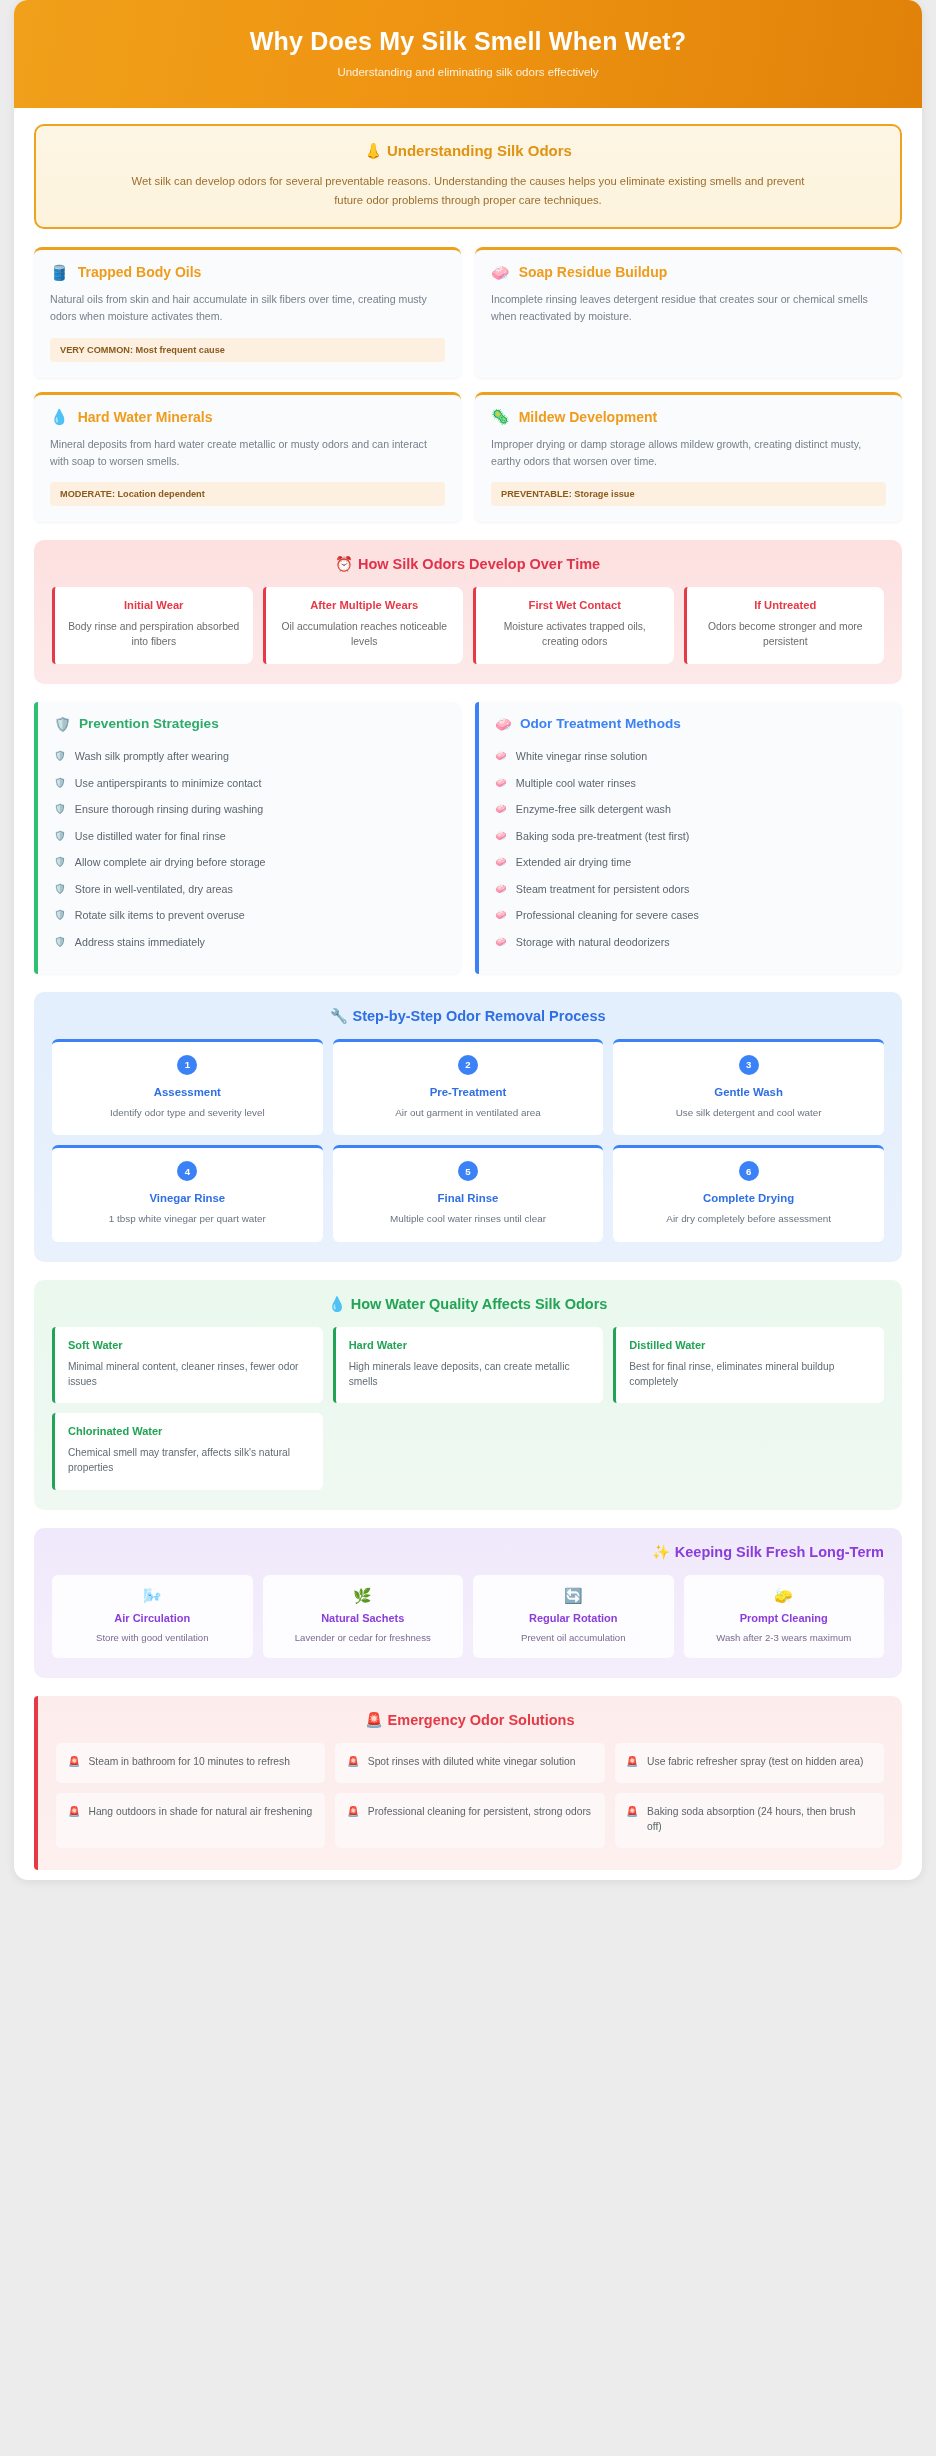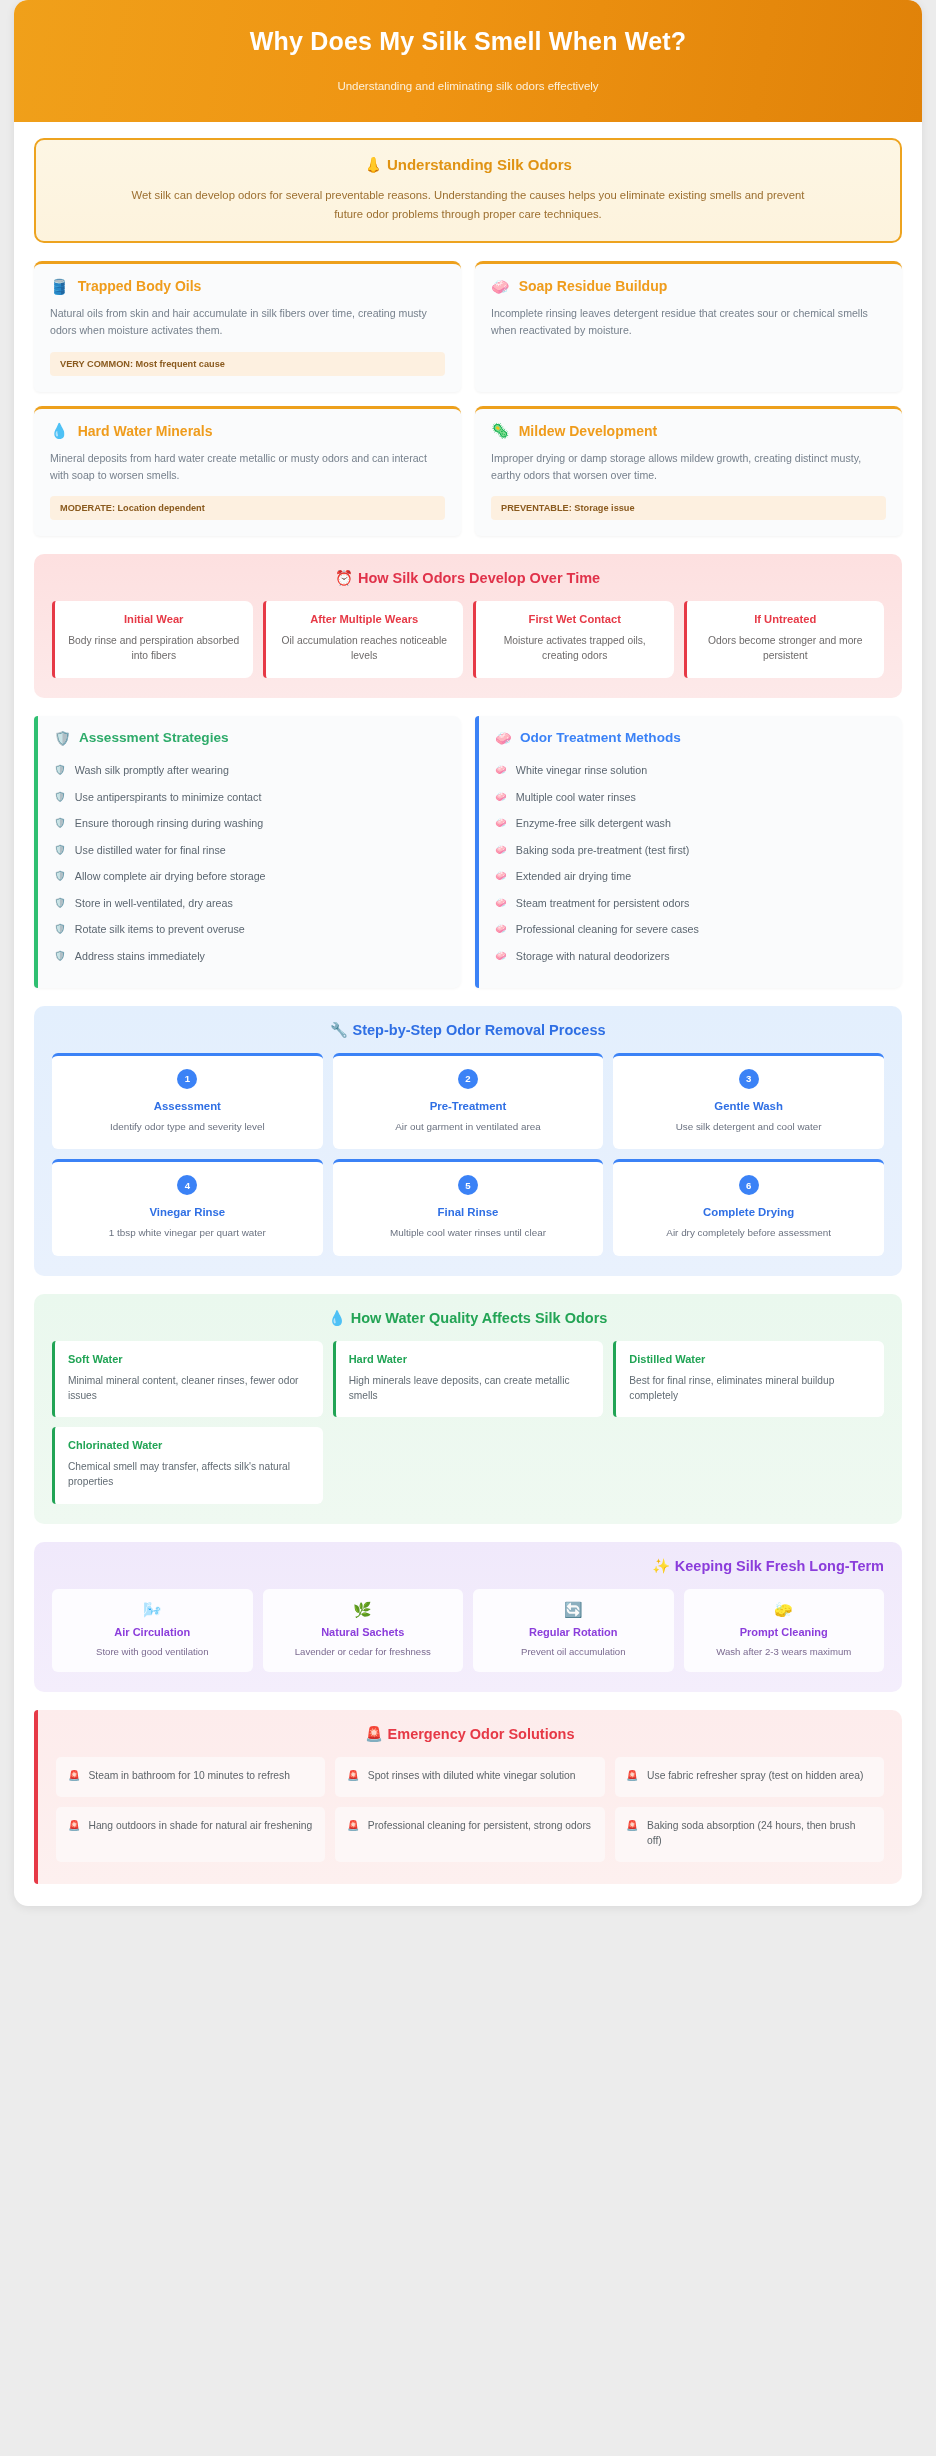--- a/index.html
+++ b/index.html
@@ -23,7 +23,7 @@
     border-radius: 14px;
     box-shadow: 0 2px 10px rgba(0,0,0,0.08);
     overflow: hidden;
-    padding-bottom: 22px;
+    padding-bottom: 10px;
   }
 
   

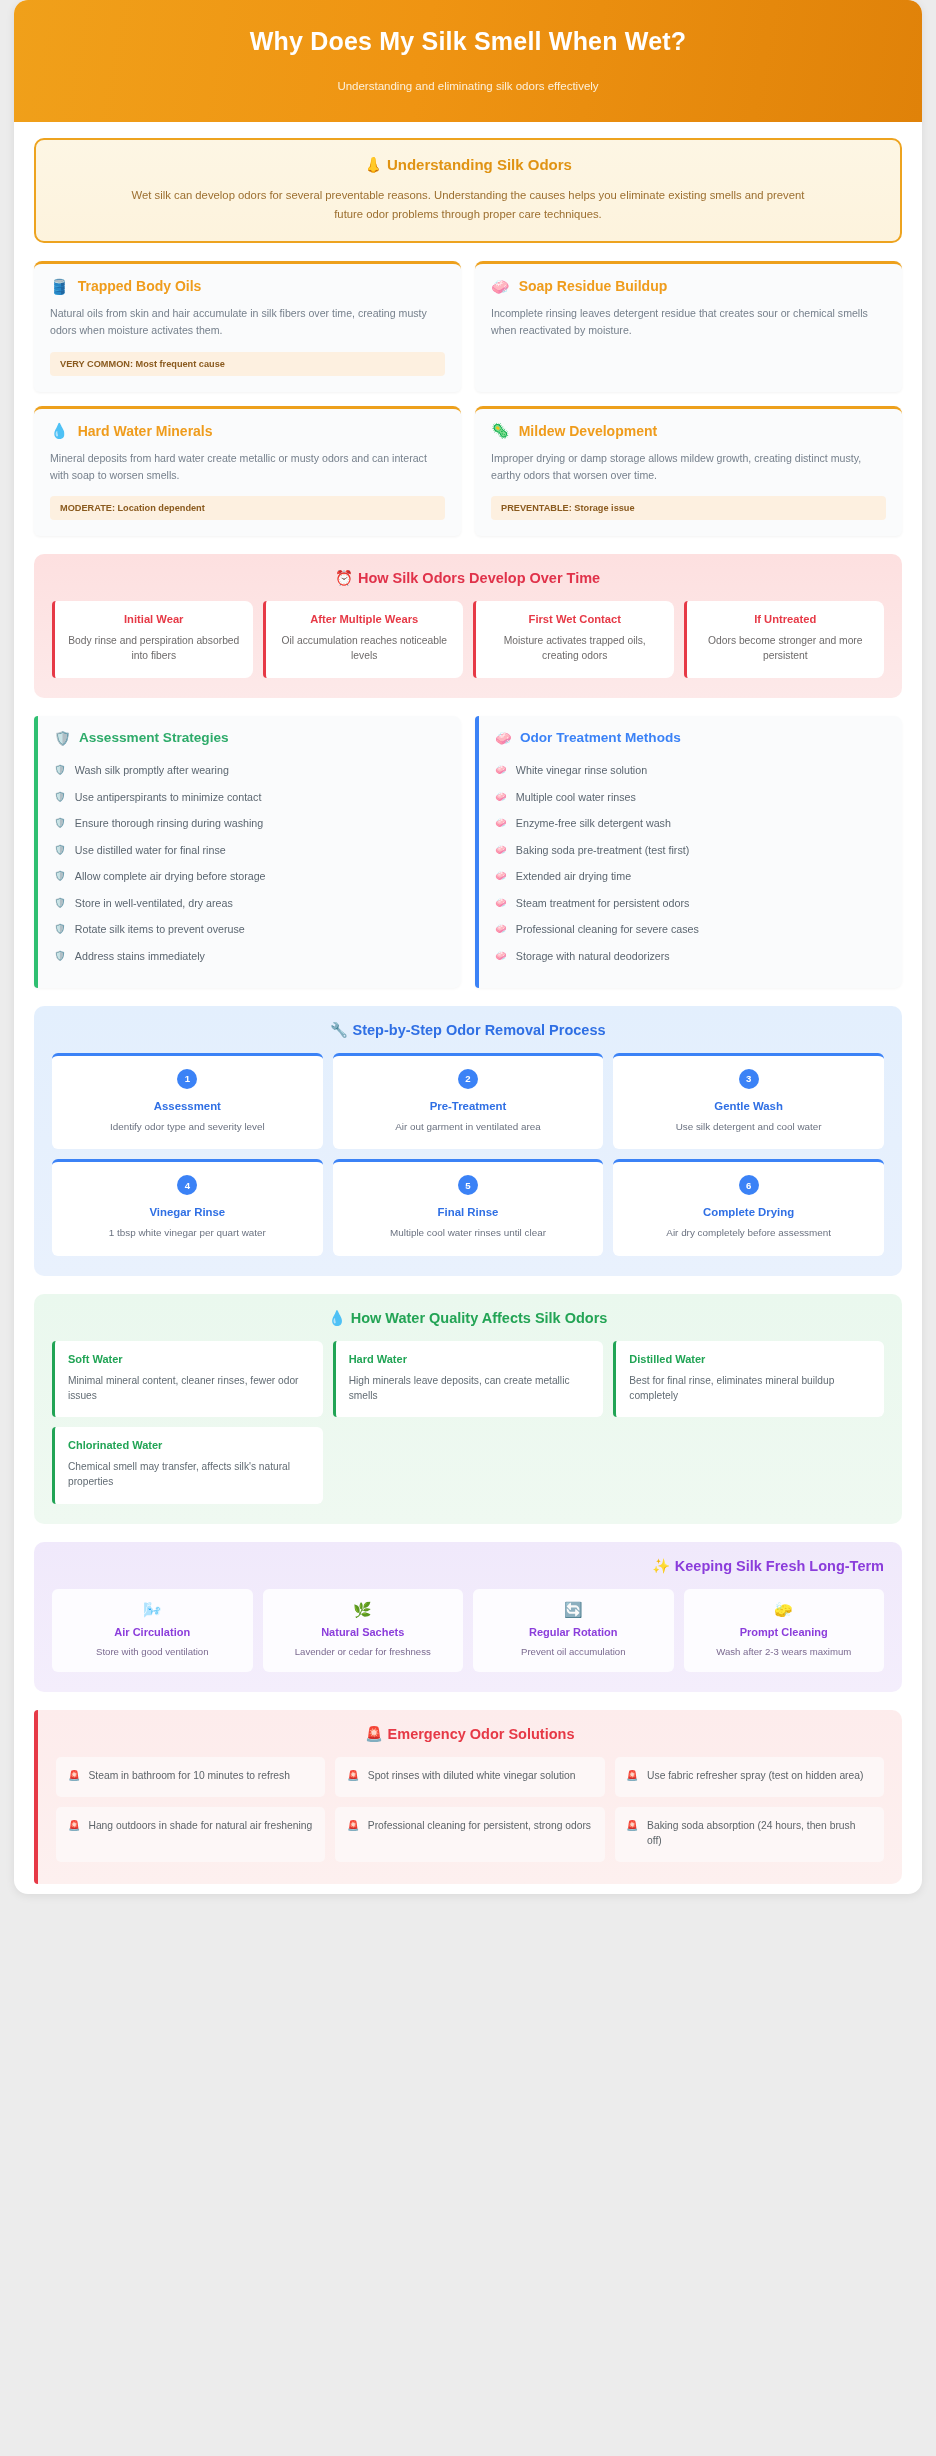--- a/index.html
+++ b/index.html
@@ -41,7 +41,7 @@
     line-height: 1.2;
   }
   .hero .sub {
-    margin-top: 24px;
+    margin-top: 10px;
     color: #fdf0da;
     font-size: 11.5px;
     font-weight: normal;

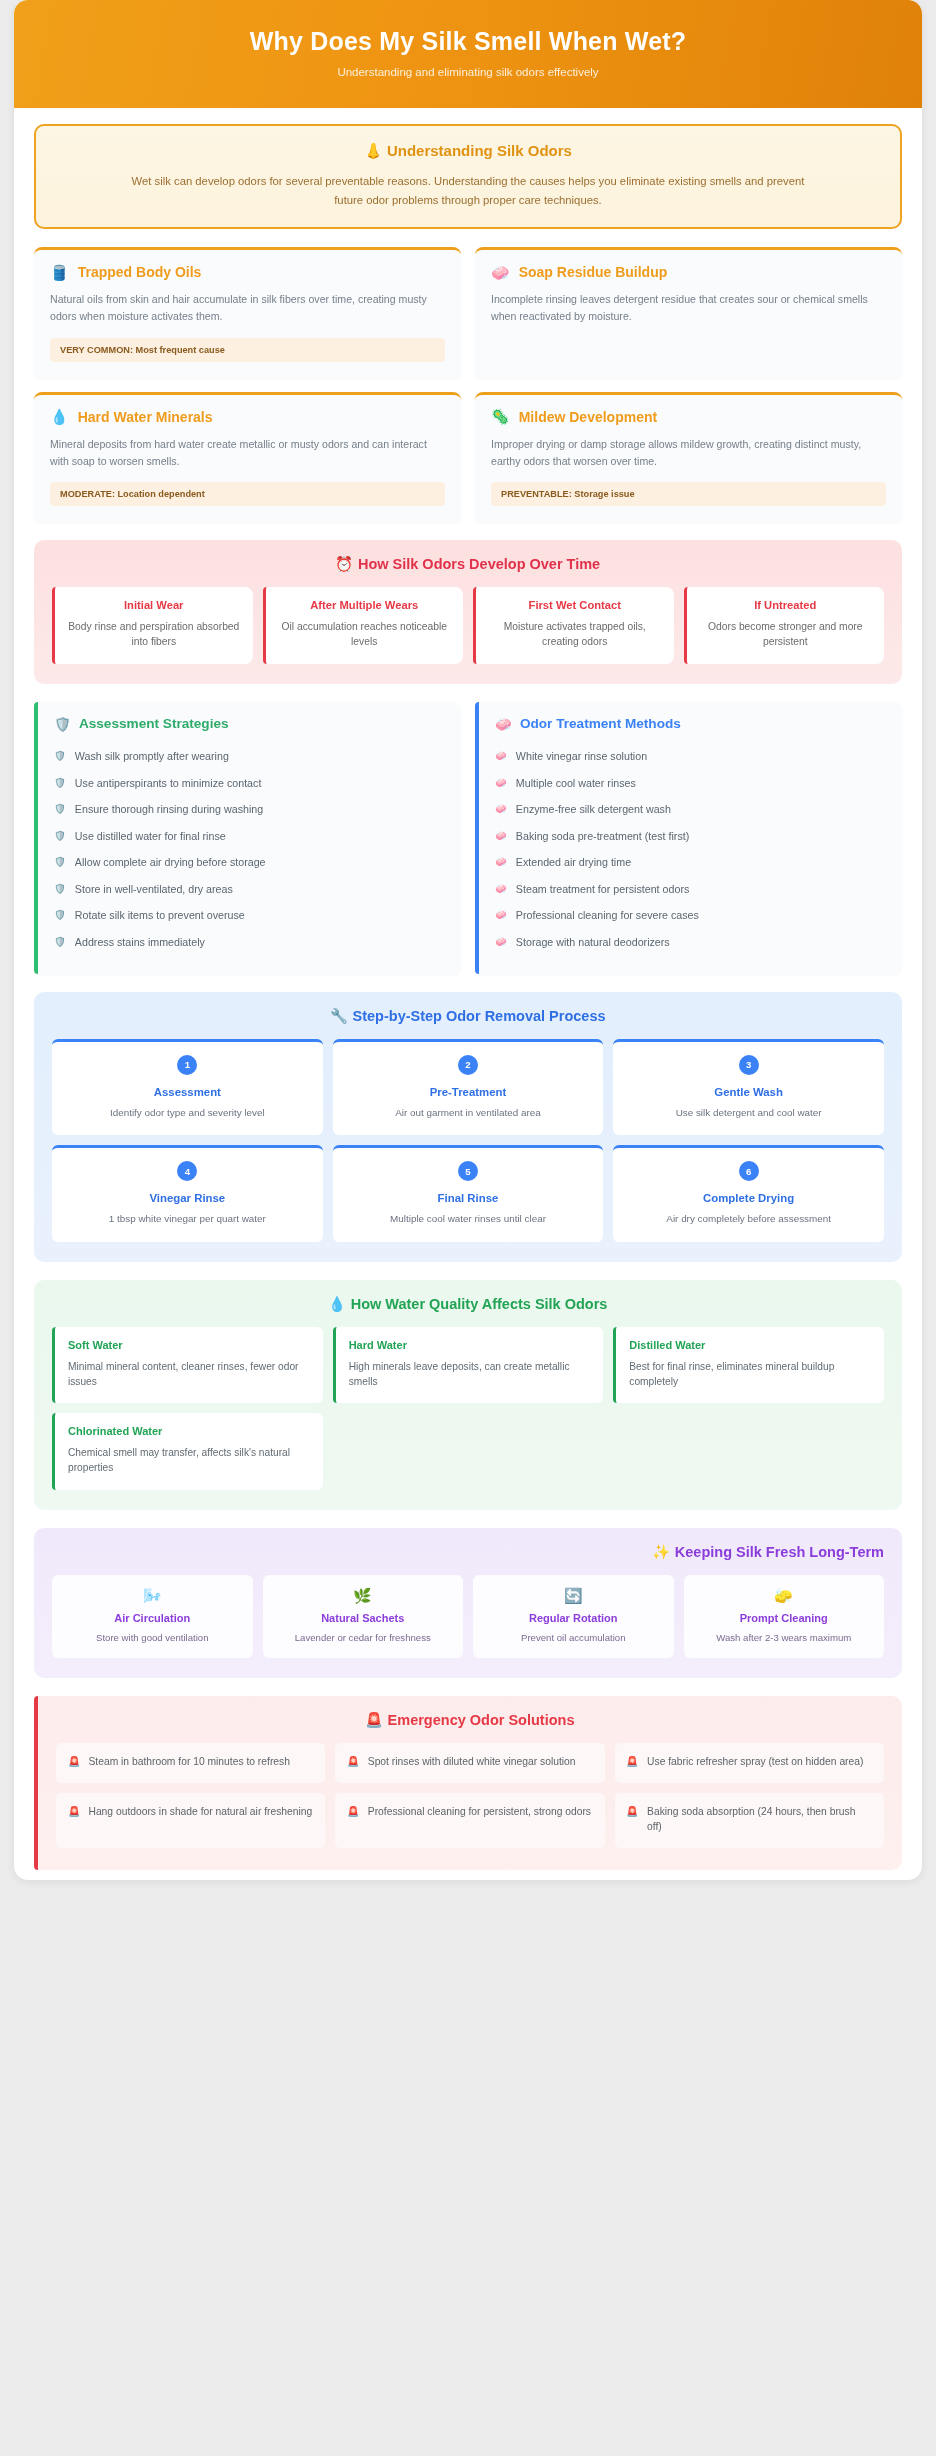--- a/index.html
+++ b/index.html
@@ -300,7 +300,7 @@
         <div class="lcard green">
           <h3>
               <span>🛡️</span> 
-              <span>Assessment Strategies</span>
+              <span>Prevention Strategies</span>
             </h3>
           <ul>
             <li>

